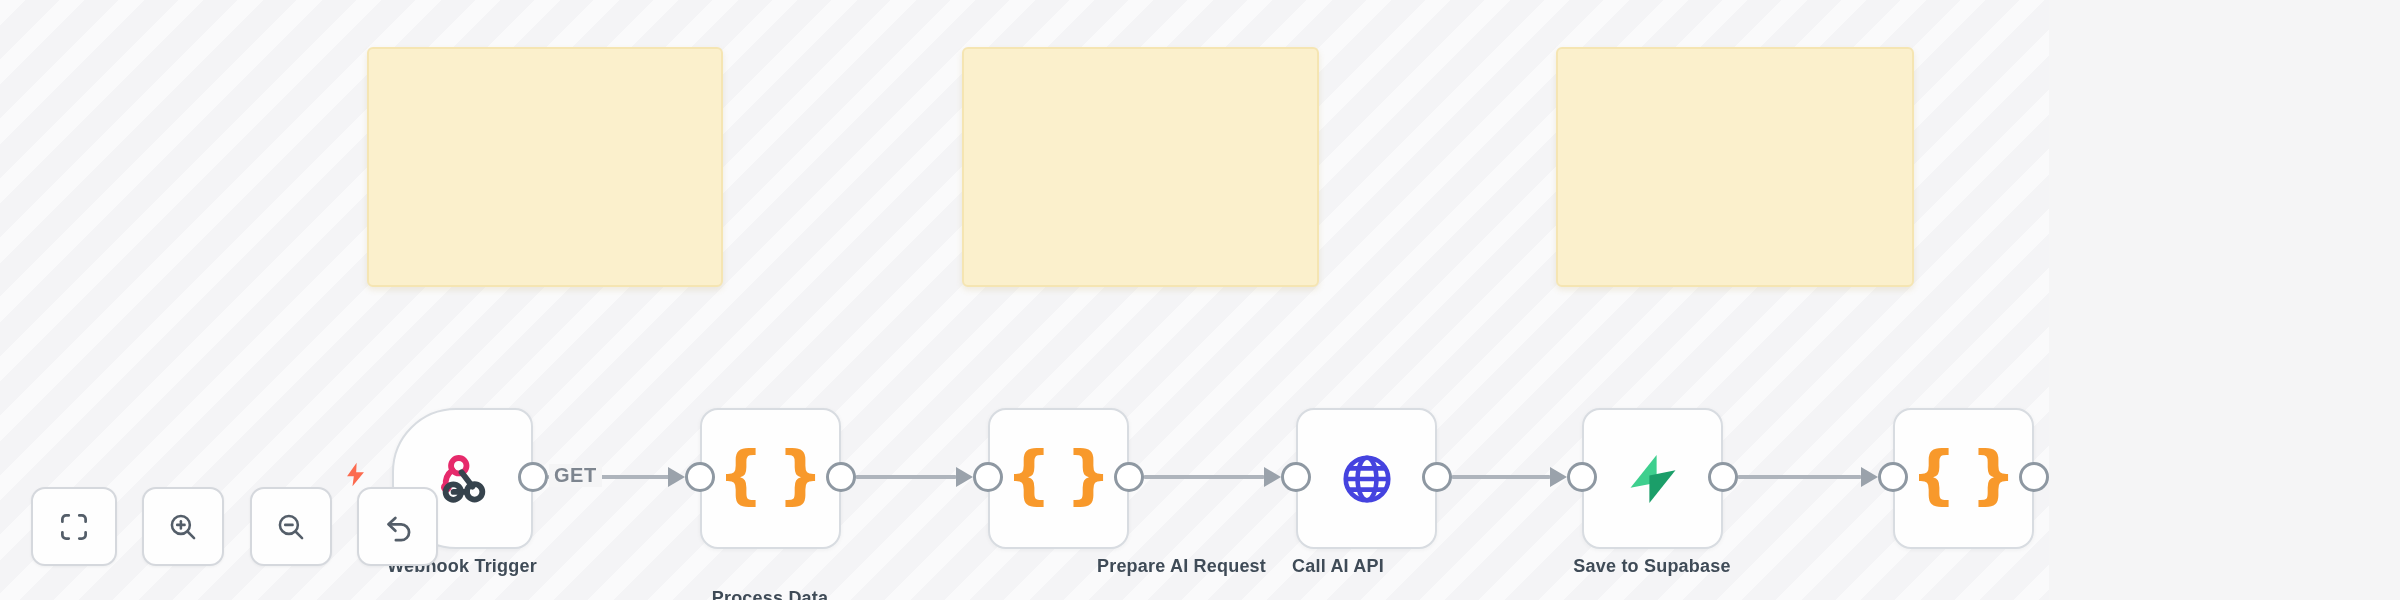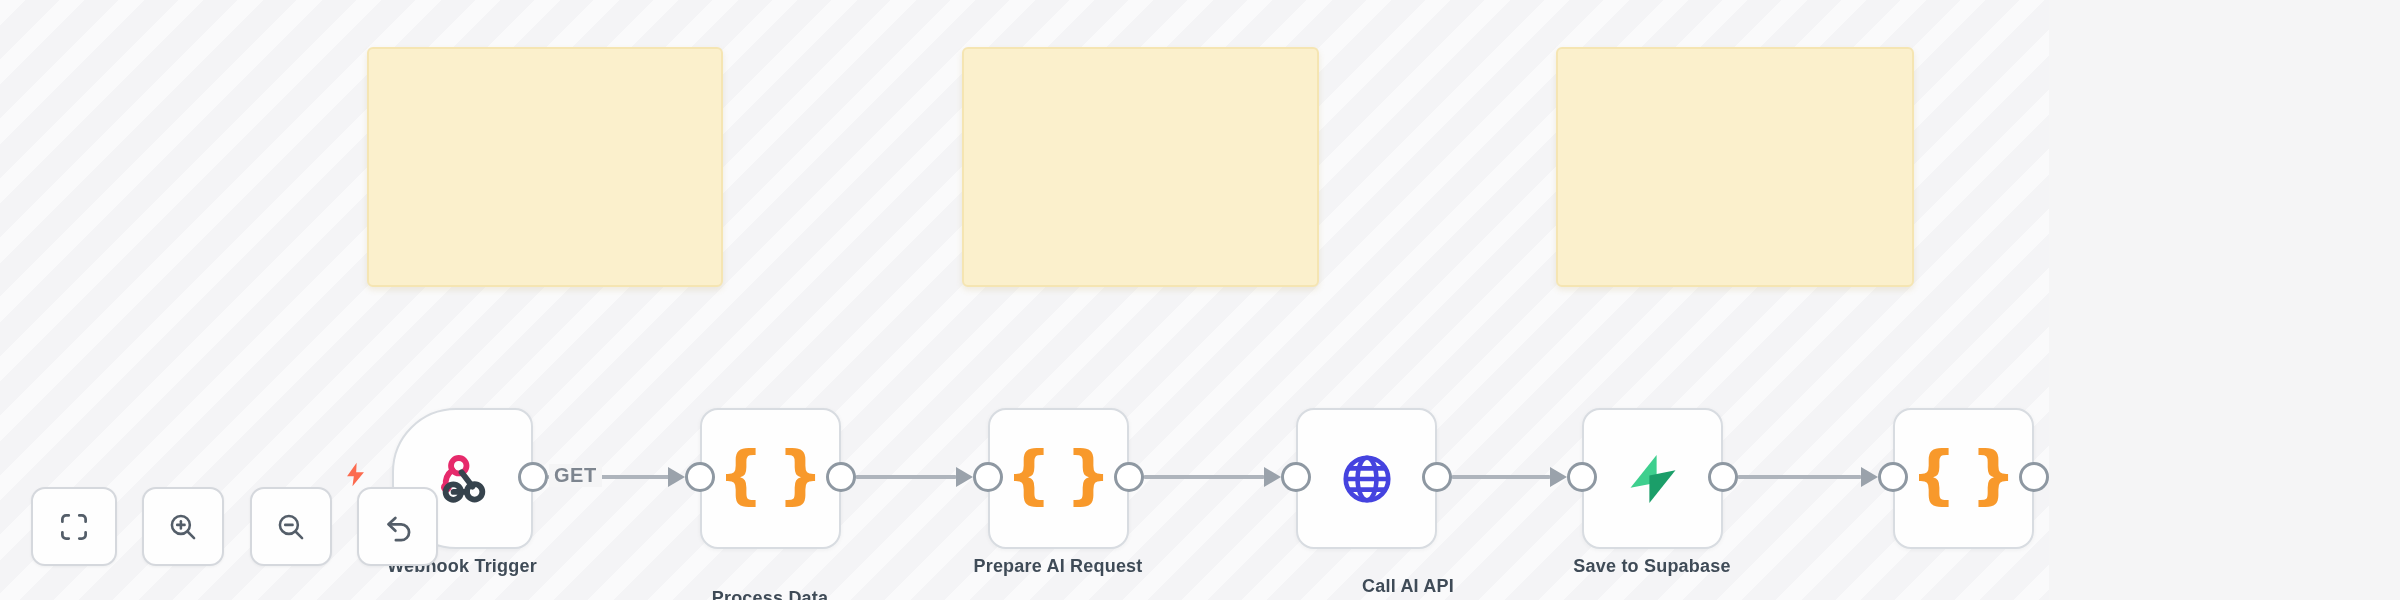--- a/index.html
+++ b/index.html
@@ -109,7 +109,7 @@
   </div>
   <div class="port" style="left:973px;"></div>
   <div class="port" style="left:1114px;"></div>
-  <div class="node-label" style="left:878px;">Prepare AI Request</div>
+  <div class="node-label" style="left:906px;text-align:right;">Prepare AI Request</div>
 
   <div class="node" style="left:1296px;">
     <svg width="58" height="58" viewBox="0 0 24 24" fill="none">

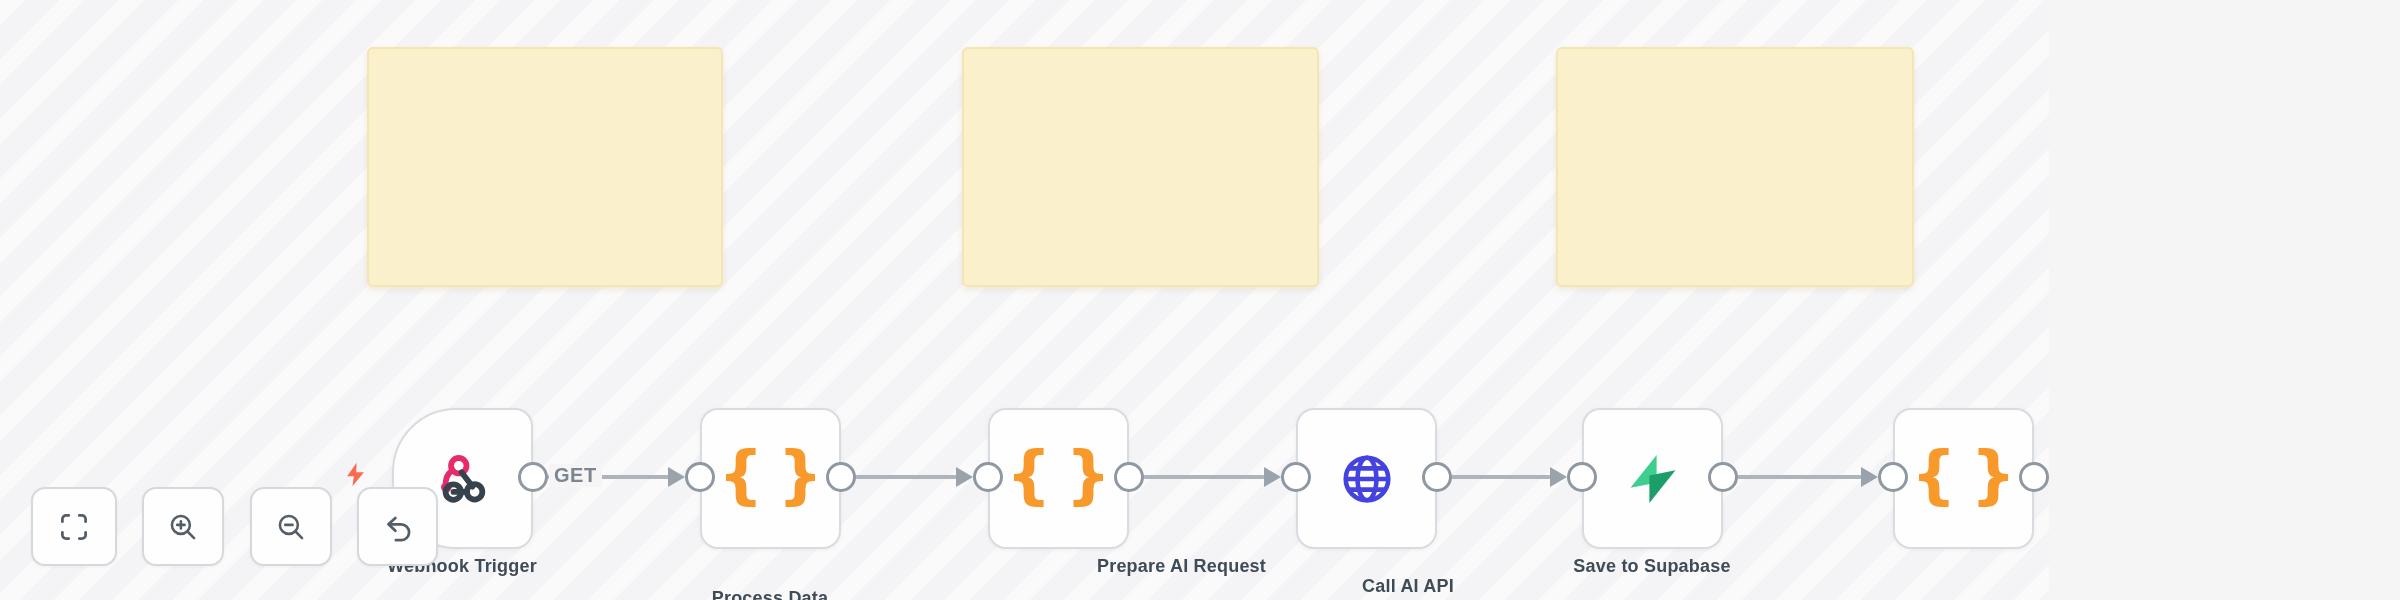--- a/index.html
+++ b/index.html
@@ -124,7 +124,7 @@
   </div>
   <div class="port" style="left:1281px;"></div>
   <div class="port" style="left:1422px;"></div>
-  <div class="node-label" style="left:1228px;margin-top:20px;">Call AI API</div>
+  <div class="node-label" style="left:1158px;">Call AI API</div>
 
   <div class="node" style="left:1582px;">
     <svg width="58" height="58" viewBox="0 0 40 40">

